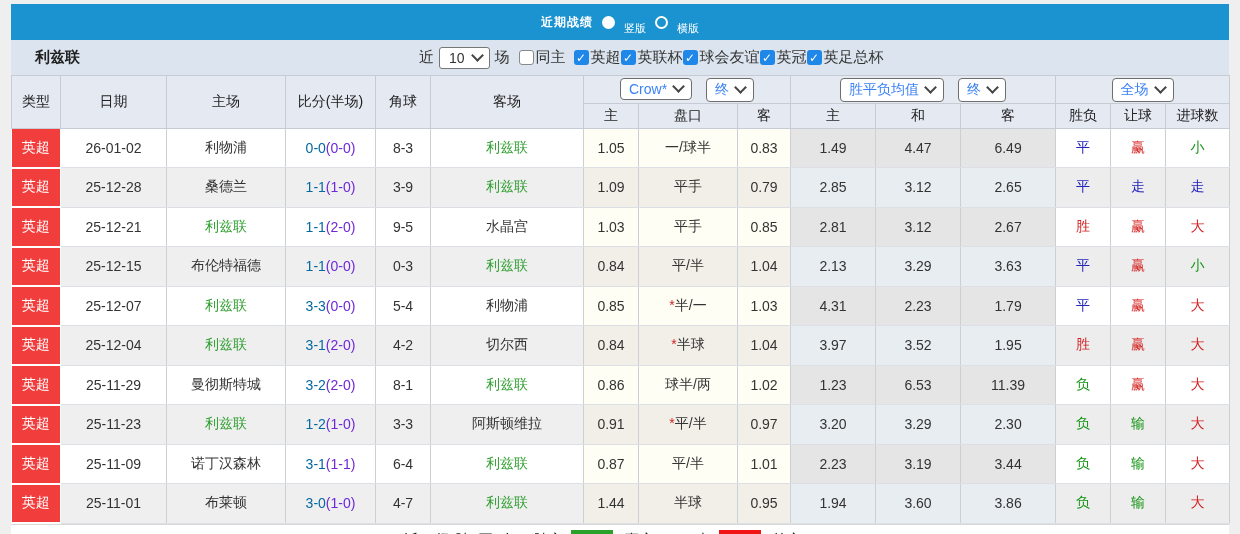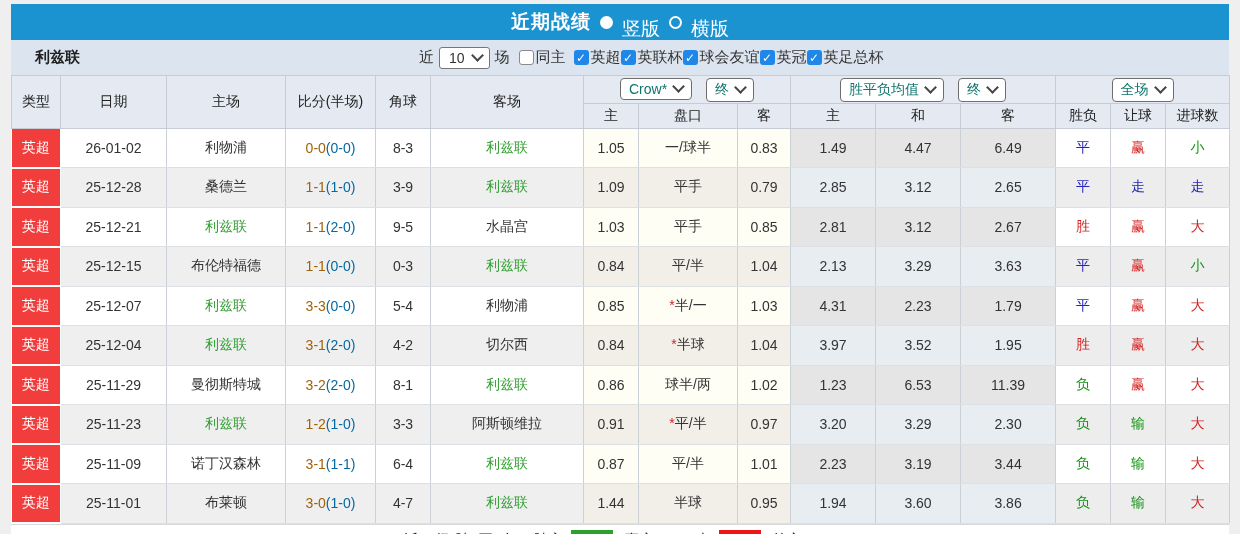--- a/index.html
+++ b/index.html
@@ -9,7 +9,7 @@
 
   
   .titlebar{height:36px;background:#1c93d1;display:flex;align-items:center;justify-content:center;gap:9px;color:#fff;}
-  .tb-title{font-size:19px;font-weight:bold;letter-spacing:1px;}
+  .tb-title{font-size:12px;font-weight:bold;letter-spacing:1px;}
   .tb-lab{font-size:19px;margin-top:13px;}
   .radio{width:13px;height:13px;border-radius:50%;display:inline-block;box-sizing:border-box;cursor:pointer;}
   .radio.sel{background:#fff;}

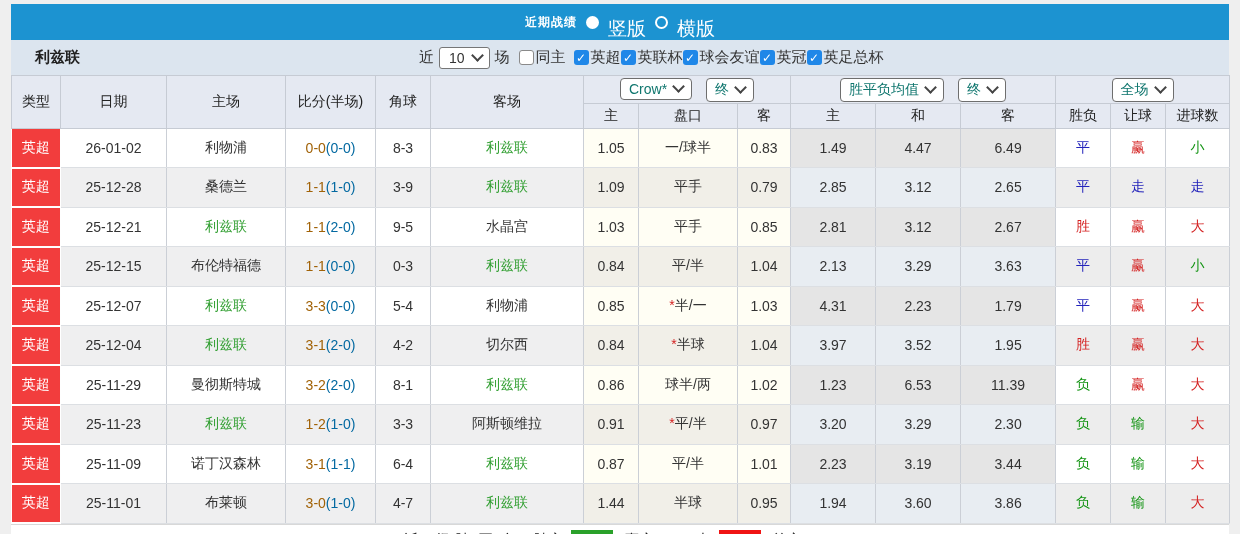--- a/index.html
+++ b/index.html
@@ -10,7 +10,7 @@
   
   .titlebar{height:36px;background:#1c93d1;display:flex;align-items:center;justify-content:center;gap:9px;color:#fff;}
   .tb-title{font-size:12px;font-weight:bold;letter-spacing:1px;}
-  .tb-lab{font-size:19px;margin-top:13px;}
+  .tb-lab{font-size:11px;margin-top:13px;}
   .radio{width:13px;height:13px;border-radius:50%;display:inline-block;box-sizing:border-box;cursor:pointer;}
   .radio.sel{background:#fff;}
   .radio.unsel{border:2px solid #fff;background:transparent;}

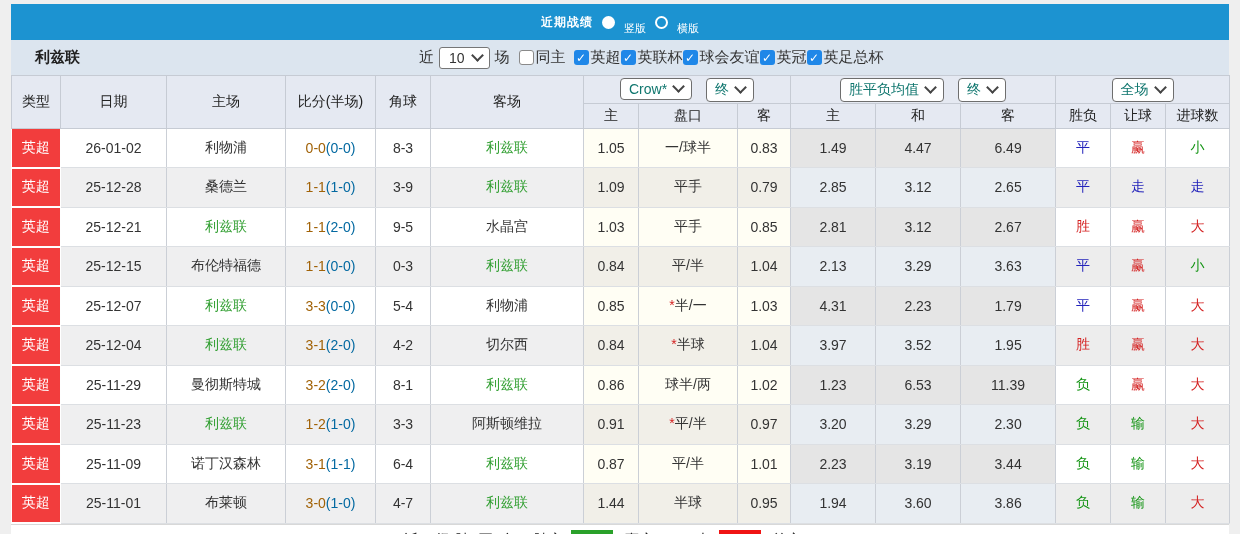--- a/index.html
+++ b/index.html
@@ -33,7 +33,7 @@
   thead th{background:#e5e9f2;font-weight:normal;font-size:14px;color:#222;border:1px solid #c6cbd4;}
   tr.hrow1 th{height:27px;}
   tr.hrow2 th{height:24px;}
-  .pill{display:inline-flex;align-items:center;gap:7px;background:#fff;border:1px solid #6e6e6e;border-radius:4px;padding:2px 8px;font-size:14px;color:#0f766e;cursor:pointer;margin:0 5px;}
+  .pill{display:inline-flex;align-items:center;gap:7px;background:#fff;border:1px solid #6e6e6e;border-radius:4px;padding:2px 8px;font-size:14px;color:#3b82f6;cursor:pointer;margin:0 5px;}
   tbody td{height:37.5px;font-size:14px;color:#333;border-right:1px solid #cbcfd6;border-bottom:1px solid #dcdfe3;}
   td.league{background:#f23d3d;color:#fff;border-bottom:2px solid #fff;border-right:1px solid #fff;font-size:14px;}
   tr.odd .g-base{background:#ffffff;}

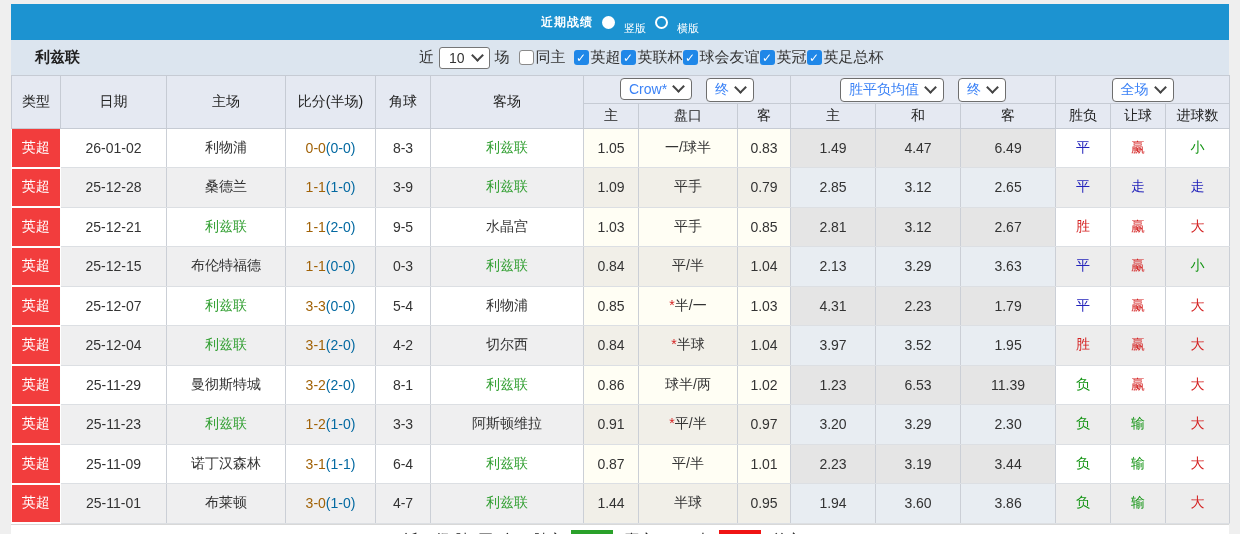--- a/index.html
+++ b/index.html
@@ -48,7 +48,7 @@
   .c-green{color:#149414;}
   .c-blue{color:#2424bb;}
   .c-team{color:#2f9e2f;}
-  .c-score{color:#a16207;}
+  .c-score{color:#0369a1;}
   .half{color:#0369a1;}
 
   

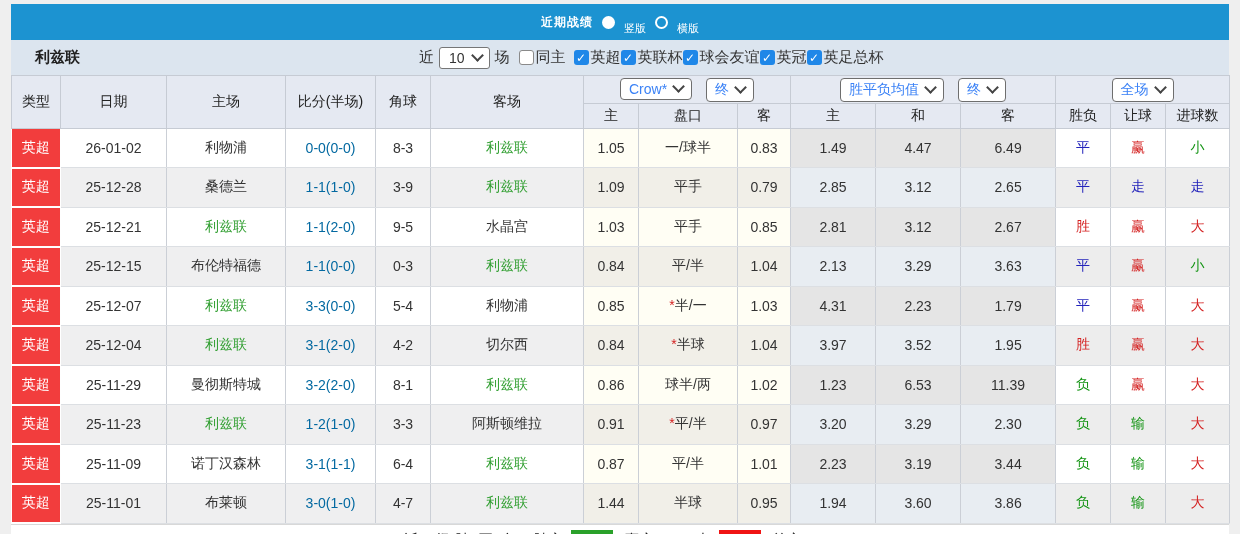--- a/index.html
+++ b/index.html
@@ -49,7 +49,7 @@
   .c-blue{color:#2424bb;}
   .c-team{color:#2f9e2f;}
   .c-score{color:#0369a1;}
-  .half{color:#0369a1;}
+  .half{color:#6d28d9;}
 
   
   .summary{height:31px;background:#ffffff;display:flex;align-items:center;justify-content:center;font-size:15px;color:#222;border-top:1px solid #d8d8d8;}

